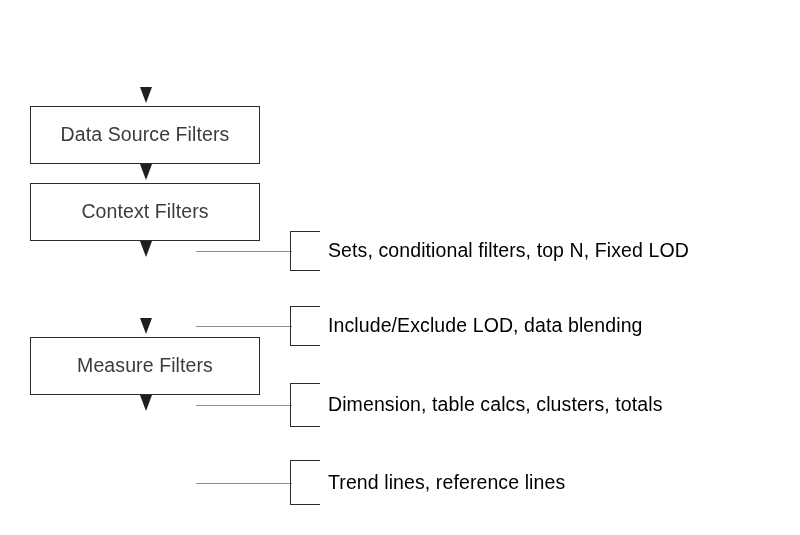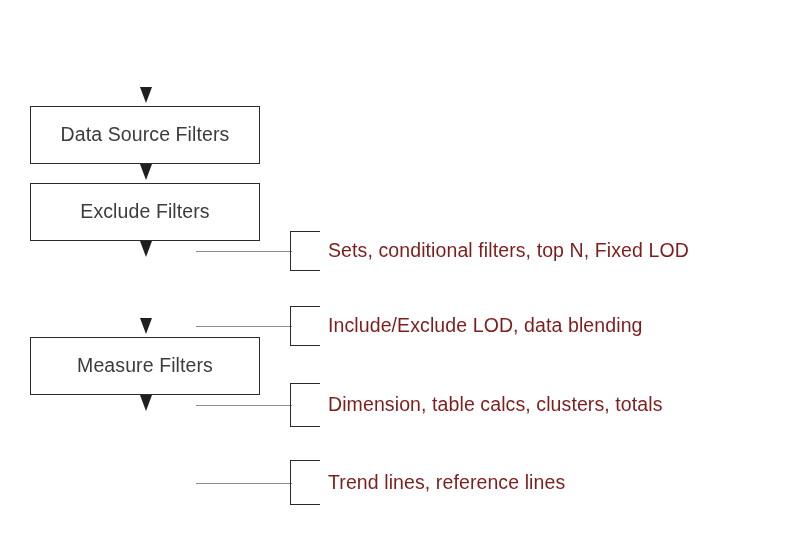--- a/index.html
+++ b/index.html
@@ -115,7 +115,7 @@
     <span class="flow-box-label">Data Source Filters</span>
   </div>
   <div class="flow-box b2">
-    <span class="flow-box-label">Exclude Filters</span>
+    <span class="flow-box-label">Context Filters</span>
   </div>
   <div class="flow-box b4">
     <span class="flow-box-label">Measure Filters</span>

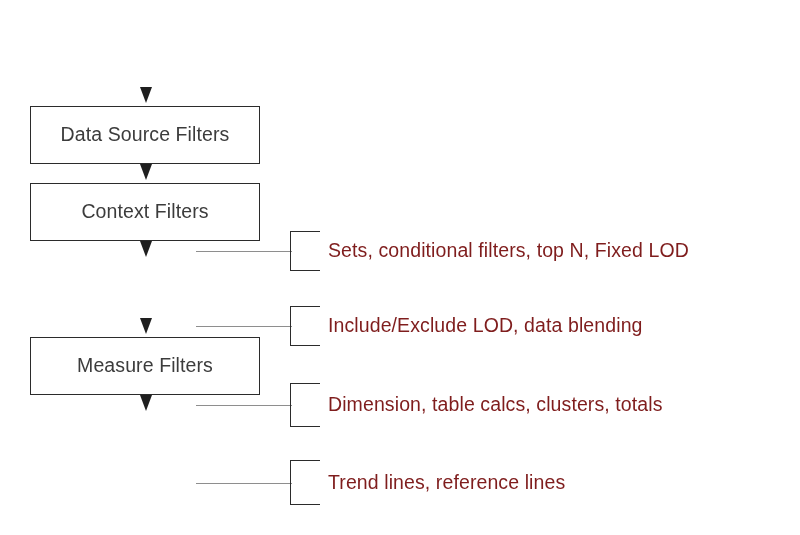--- a/index.html
+++ b/index.html
@@ -96,7 +96,7 @@
     transform: translateY(-50%);
     font-size: 19.5px;
     line-height: 1;
-    color: #7f1d1d;
+    color: #000000;
     white-space: nowrap;
     letter-spacing: 0.1px;
   }

